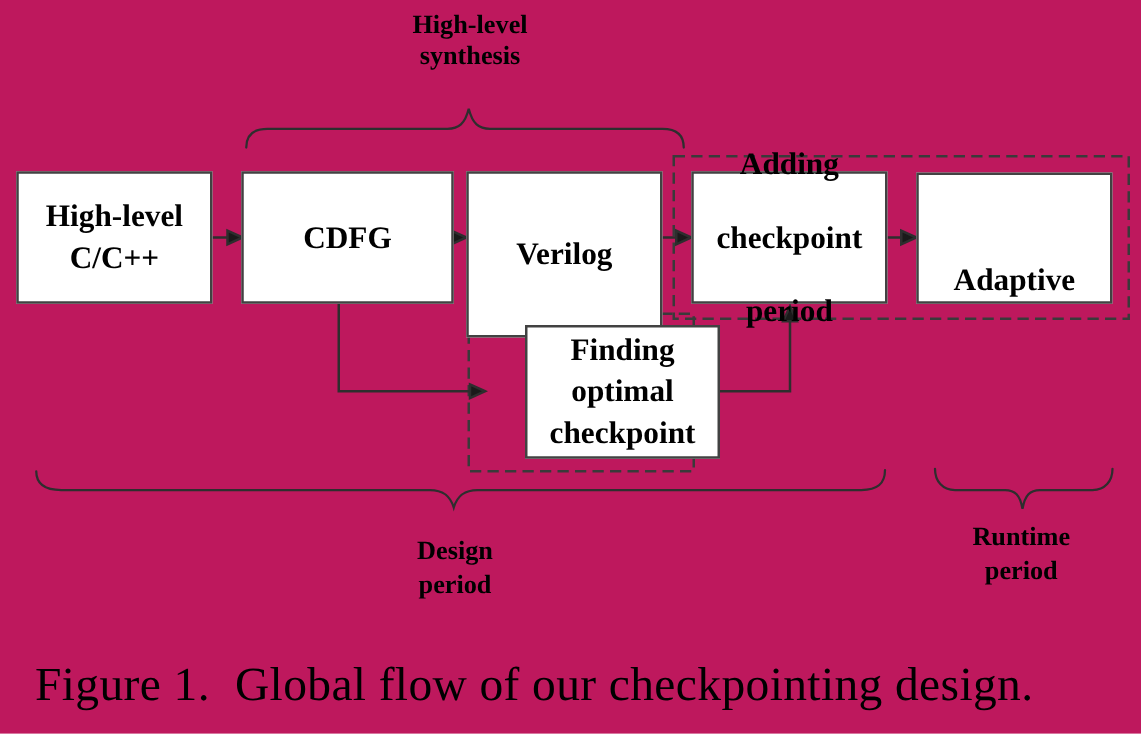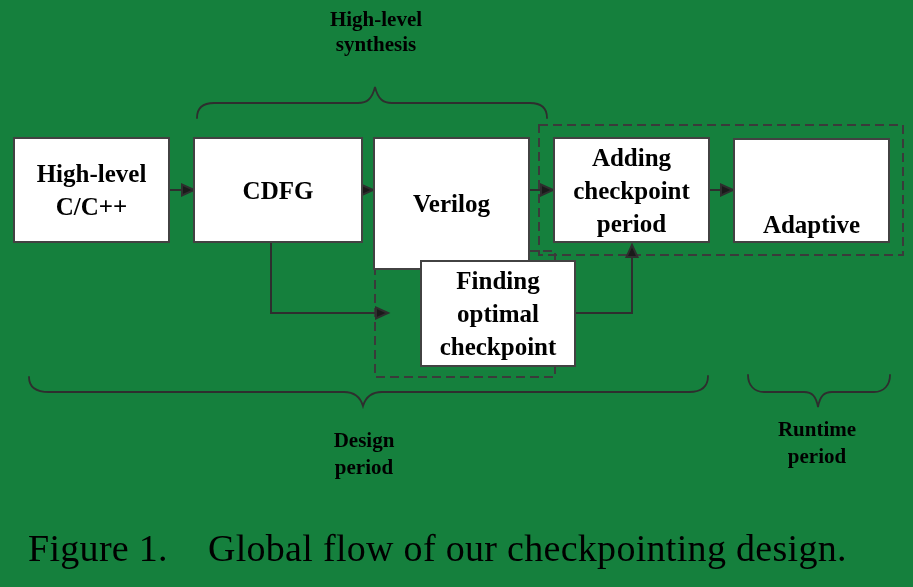--- a/index.html
+++ b/index.html
@@ -7,7 +7,7 @@
     position: relative;
     width: 913px;
     height: 587px;
-    background: #15803d;
+    background: #be185d;
     overflow: hidden;
     font-family: "Liberation Serif", "DejaVu Serif", serif;
   }

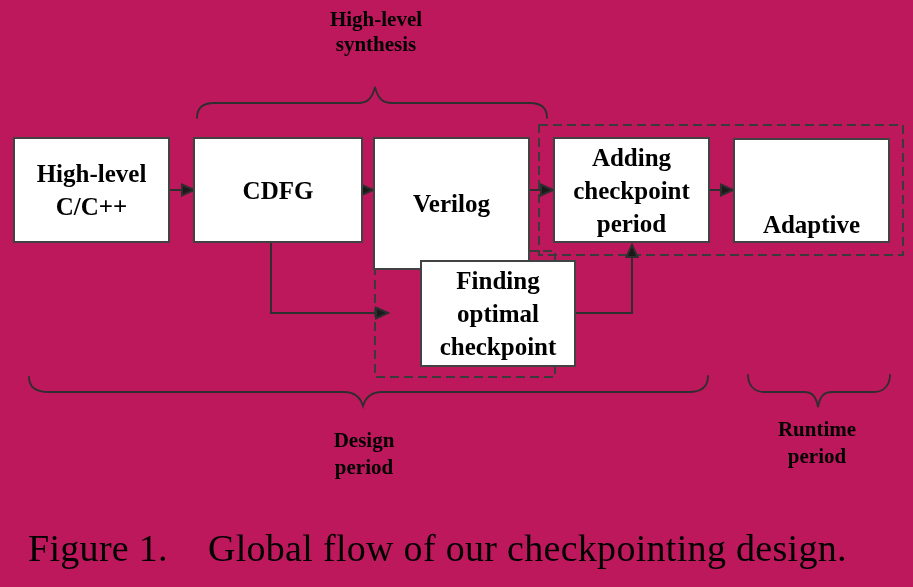--- a/index.html
+++ b/index.html
@@ -34,7 +34,7 @@
   .box-high-level-c   { left: 13px;  top: 137px; width: 157px; height: 106px; }
   .box-cdfg           { left: 193px; top: 137px; width: 170px; height: 106px; }
   .box-verilog        { left: 373px; top: 137px; width: 157px; height: 133px; }
-  .box-adding         { left: 553px; top: 137px; width: 157px; height: 106px; }
+  .box-adding         { left: 553px; top: 137px; width: 157px; height: 106px; gap: 26px; }
   .box-adaptive       { left: 733px; top: 138px; width: 157px; height: 105px; justify-content: flex-end; }
   .box-finding        { left: 388px; top: 260px; width: 156px; height: 107px; margin-left: 32px; }
   .brace-label {

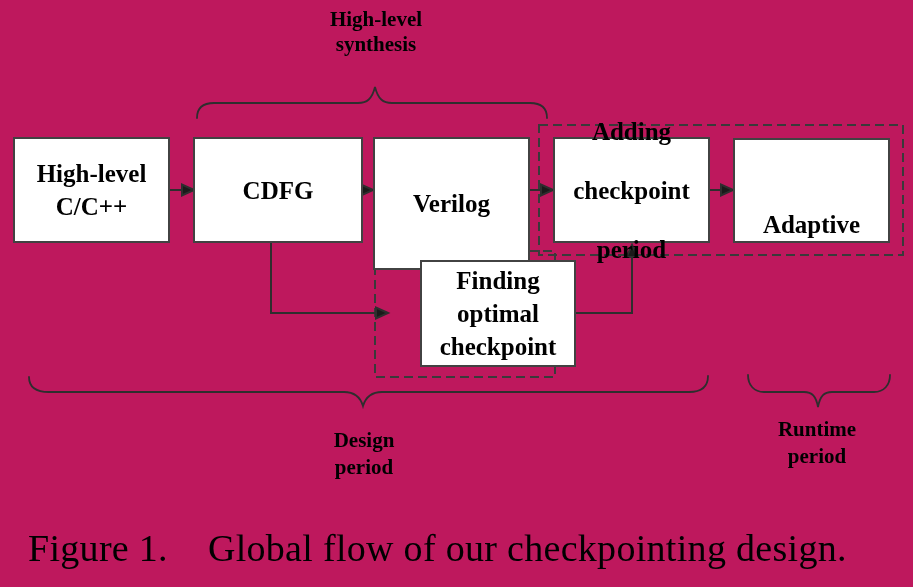--- a/index.html
+++ b/index.html
@@ -59,7 +59,7 @@
     line-height: 44px;
     letter-spacing: 0.3px;
   }
-  .caption .figure-label { margin-right: 40px; }
+  .caption .figure-label { margin-right: 20px; }
 </style>
 </head>
 <body>

